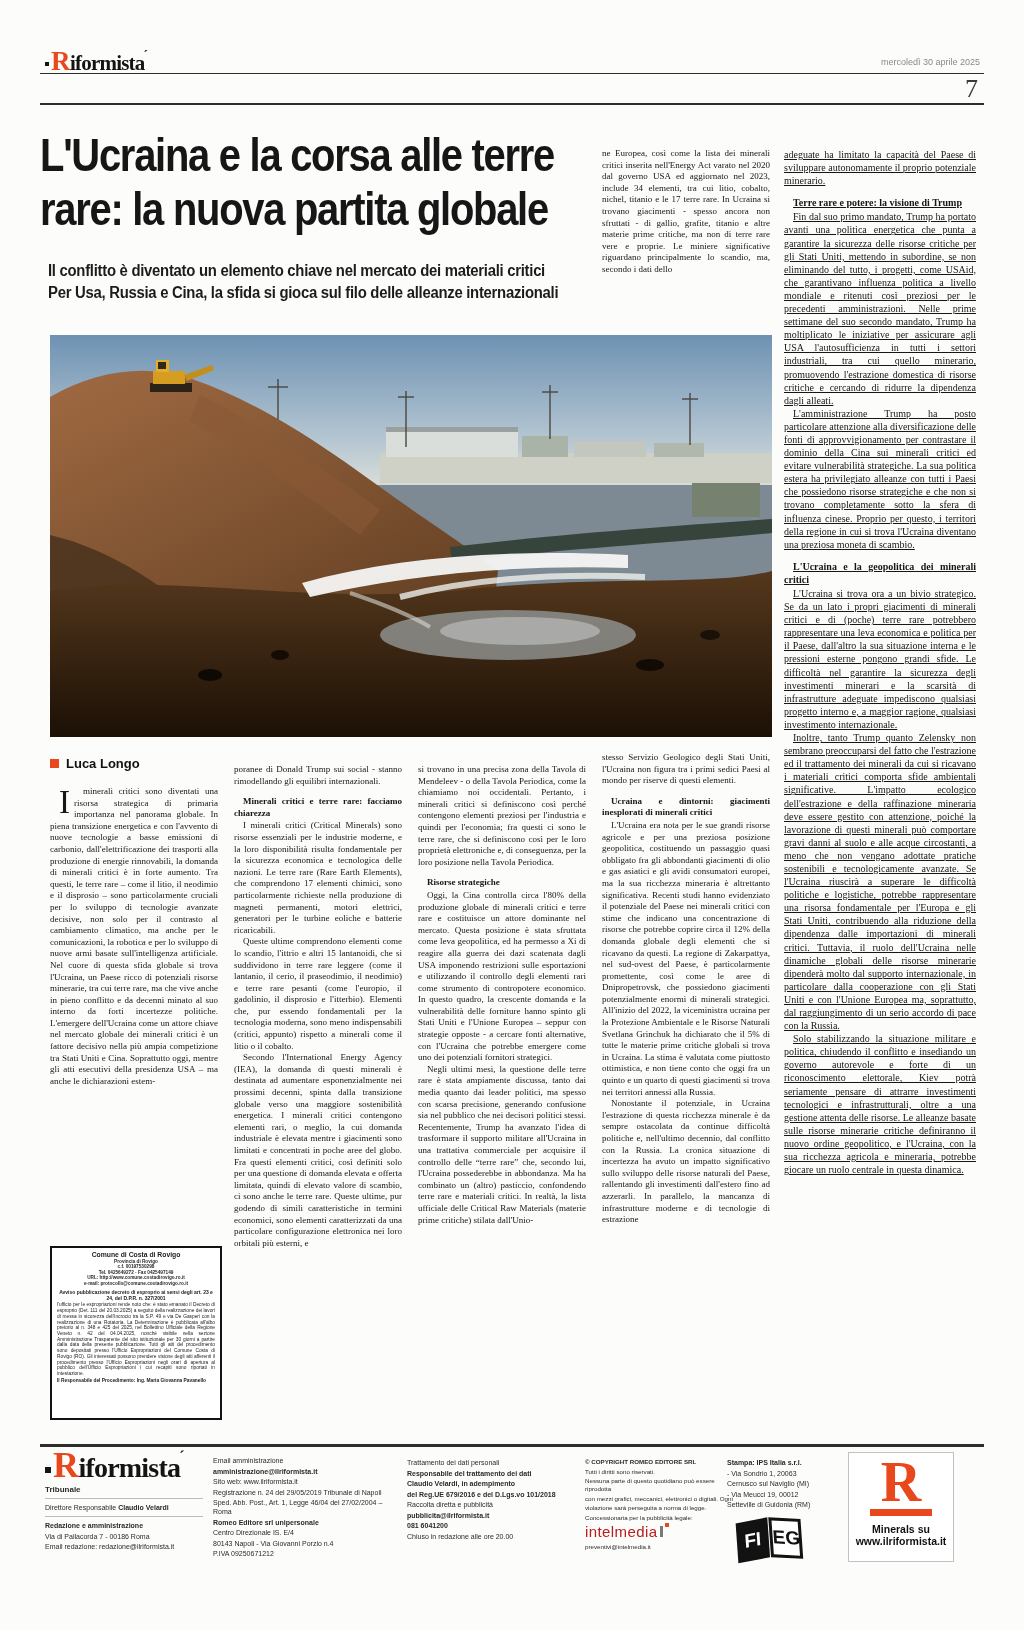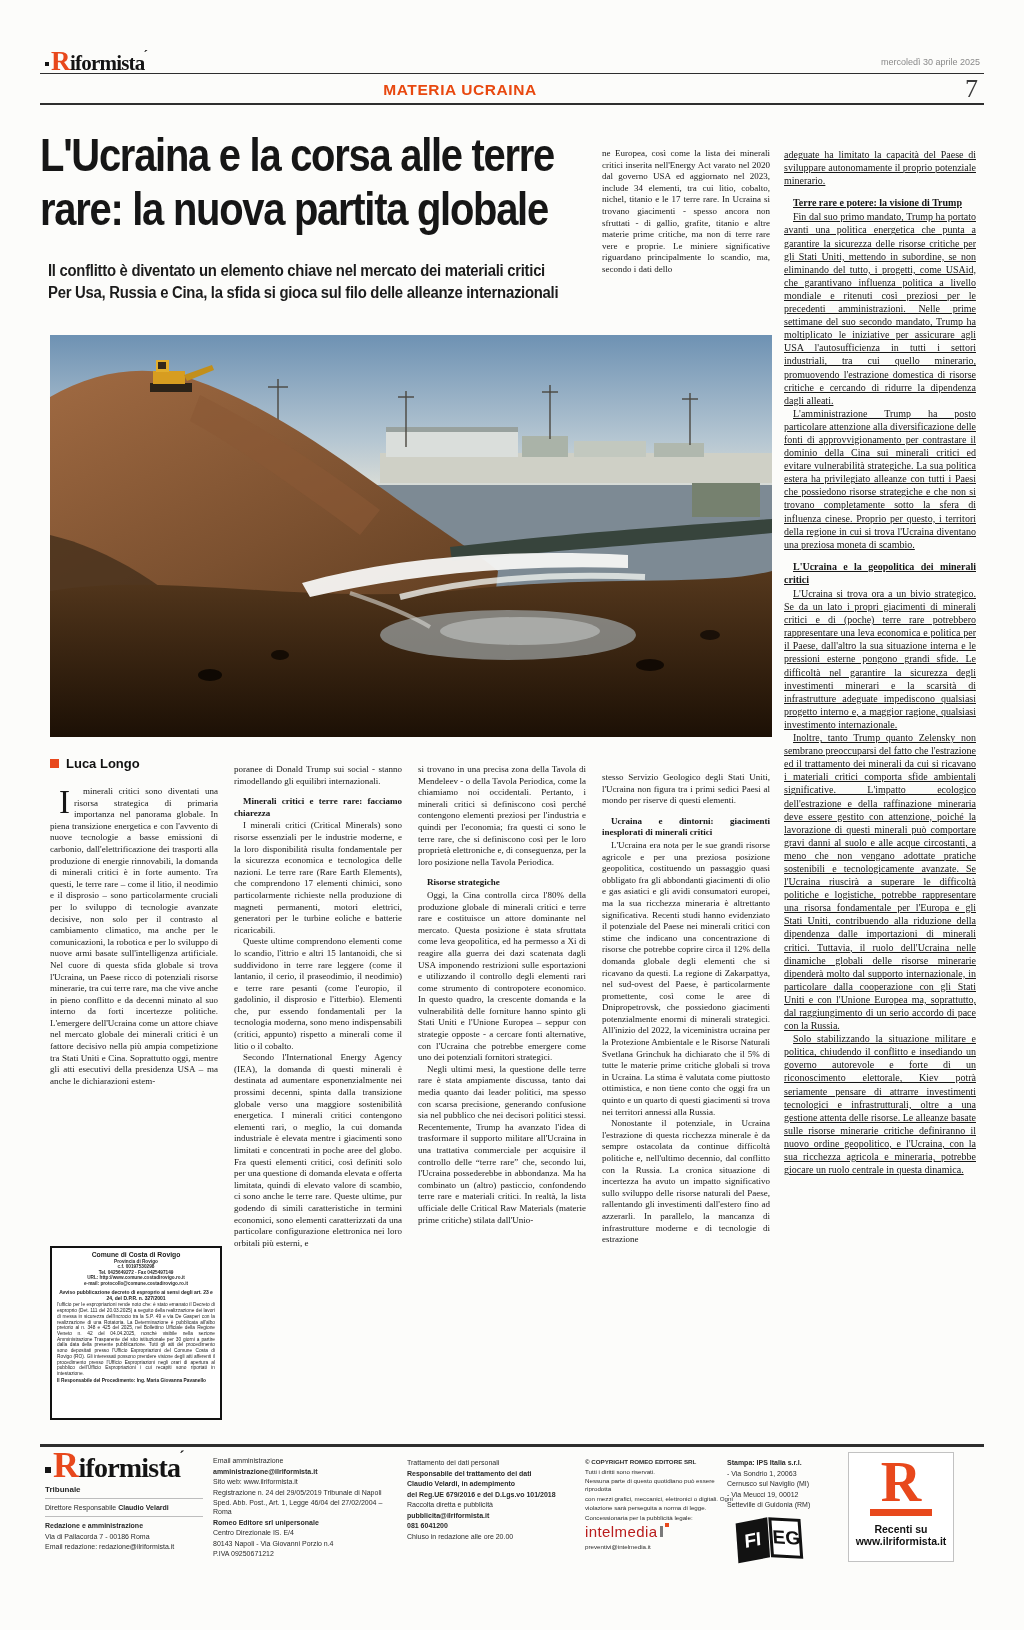--- a/index.html
+++ b/index.html
@@ -88,7 +88,6 @@
   </div>
   <div class="date">mercoledì 30 aprile 2025</div>
   <div class="rule" style="top:73px;height:1px;"></div>
-  <div class="section">MATERIA UCRAINA</div>
   <div class="pagenum">7</div>
   <div class="rule" style="top:103px;height:2px;"></div>
 

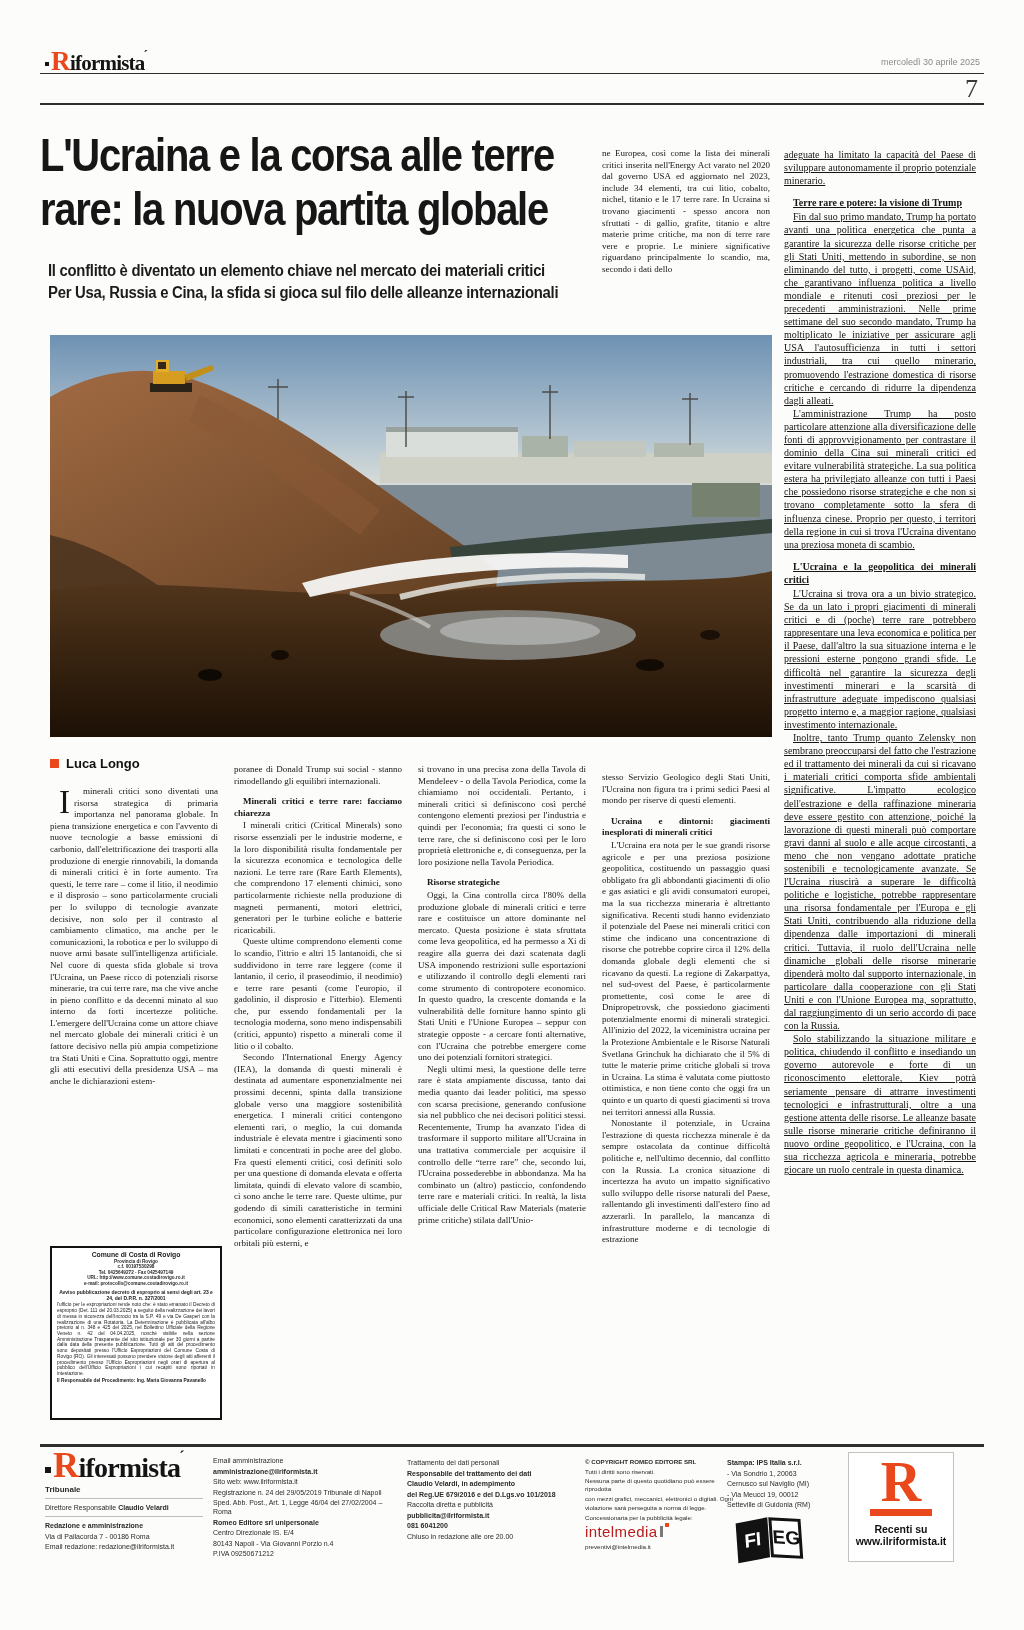--- a/index.html
+++ b/index.html
@@ -195,7 +195,7 @@
       <p>Oggi, la Cina controlla circa l'80% della produzione globale di minerali critici e terre rare e costituisce un attore dominante nel mercato. Questa posizione è stata sfruttata come leva geopolitica, ed ha permesso a Xi di reagire alla guerra dei dazi scatenata dagli USA imponendo restrizioni sulle esportazioni e utilizzando il controllo degli elementi rari come strumento di contropotere economico. In questo quadro, la crescente domanda e la vulnerabilità delle forniture hanno spinto gli Stati Uniti e l'Unione Europea – seppur con strategie opposte - a cercare fonti alternative, con l'Ucraina che potrebbe emergere come uno dei potenziali fornitori strategici.</p>
       <p>Negli ultimi mesi, la questione delle terre rare è stata ampiamente discussa, tanto dai media quanto dai leader politici, ma spesso con scarsa precisione, generando confusione sia nel pubblico che nei decisori politici stessi. Recentemente, Trump ha avanzato l'idea di trasformare il supporto militare all'Ucraina in una trattativa commerciale per acquisire il controllo delle “terre rare” che, secondo lui, l'Ucraina possederebbe in abbondanza. Ma ha combinato un (altro) pasticcio, confondendo terre rare e materiali critici. In realtà, la lista ufficiale delle Critical Raw Materials (materie prime critiche) stilata dall'Unio-</p>
     </div>
-  <div class="bodycol" style="left:602px;top:772px;height:652px;">
+  <div class="bodycol" style="left:602px;top:752px;height:652px;">
       <p class="cont">stesso Servizio Geologico degli Stati Uniti, l'Ucraina non figura tra i primi sedici Paesi al mondo per riserve di questi elementi.</p>
       <h4>Ucraina e dintorni: giacimenti inesplorati di minerali critici</h4>
       <p>L'Ucraina era nota per le sue grandi risorse agricole e per una preziosa posizione geopolitica, costituendo un passaggio quasi obbligato fra gli abbondanti giacimenti di olio e gas asiatici e gli avidi consumatori europei, ma la sua ricchezza mineraria è altrettanto significativa. Recenti studi hanno evidenziato il potenziale del Paese nei minerali critici con stime che indicano una concentrazione di risorse che potrebbe coprire circa il 12% della domanda globale degli elementi che si ricavano da questi. La regione di Zakarpattya, nel sud-ovest del Paese, è particolarmente promettente, così come le aree di Dnipropetrovsk, che possiedono giacimenti potenzialmente enormi di minerali strategici. All'inizio del 2022, la viceministra ucraina per la Protezione Ambientale e le Risorse Naturali Svetlana Grinchuk ha dichiarato che il 5% di tutte le materie prime critiche globali si trova in Ucraina. La stima è valutata come piuttosto ottimistica, e non tiene conto che oggi fra un quinto e un quarto di questi giacimenti si trova nei territori annessi alla Russia.</p>

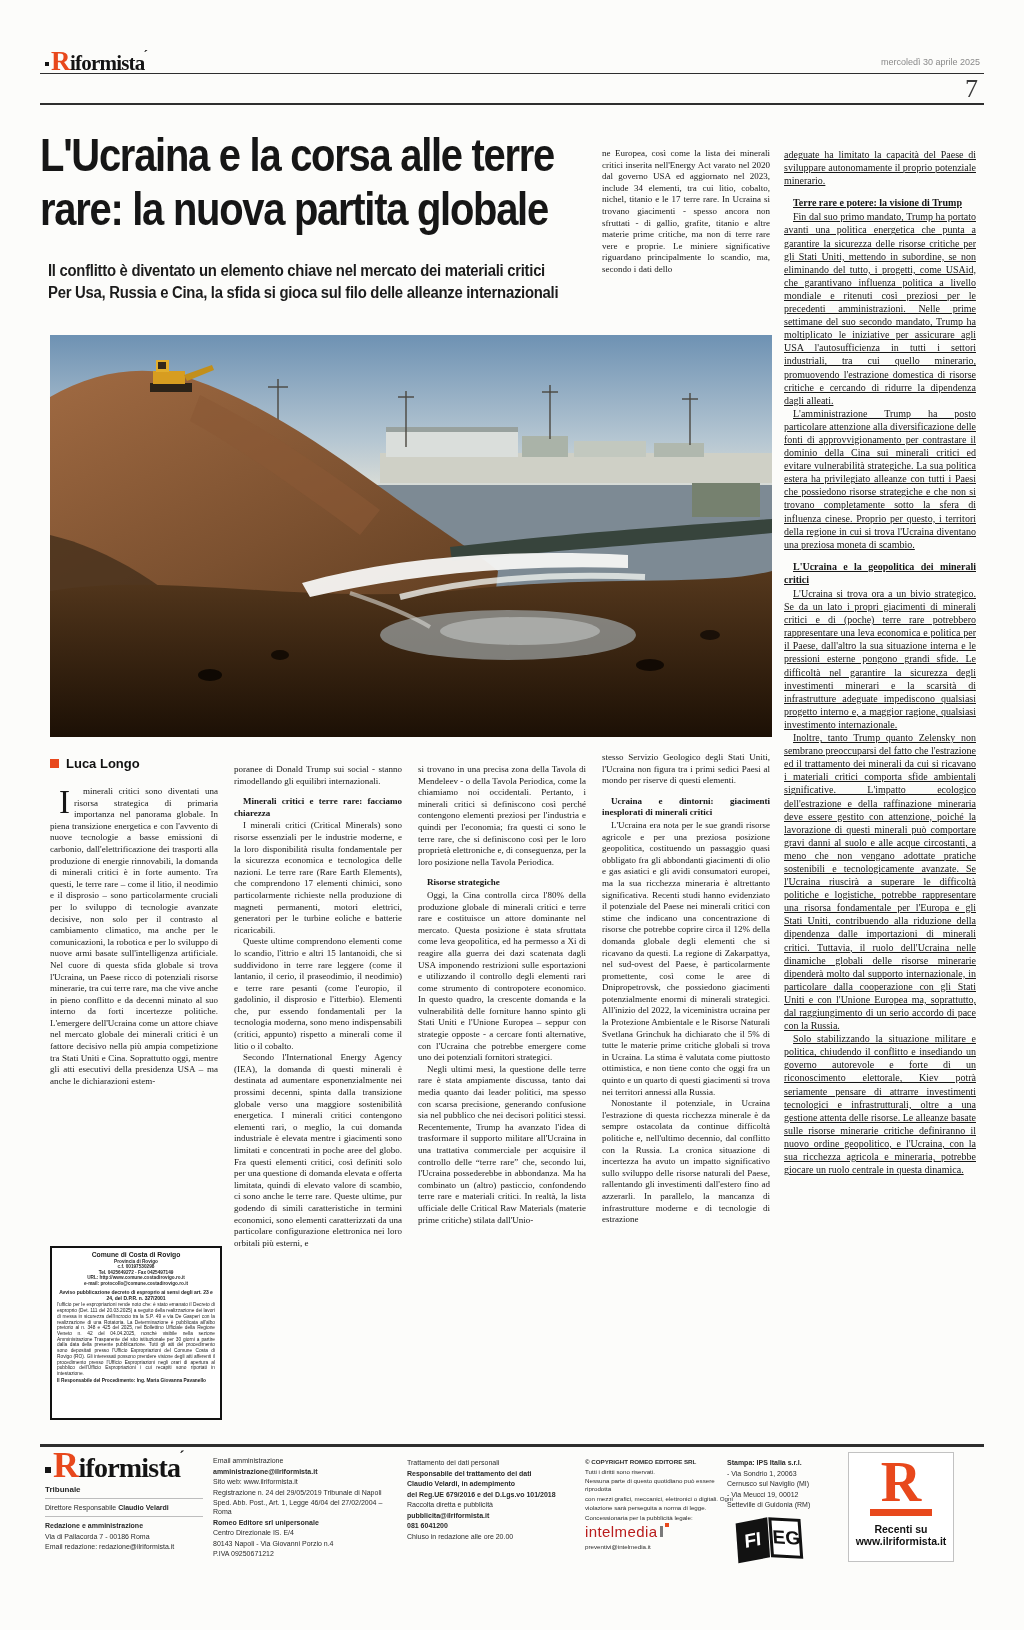--- a/index.html
+++ b/index.html
@@ -289,7 +289,7 @@
   <div class="rbox">
     <div class="R">R</div>
     <div class="bar"></div>
-    <div class="a">Recenti su</div>
+    <div class="a">Minerals su</div>
     <div class="a">www.ilriformista.it</div>
   </div>
 

